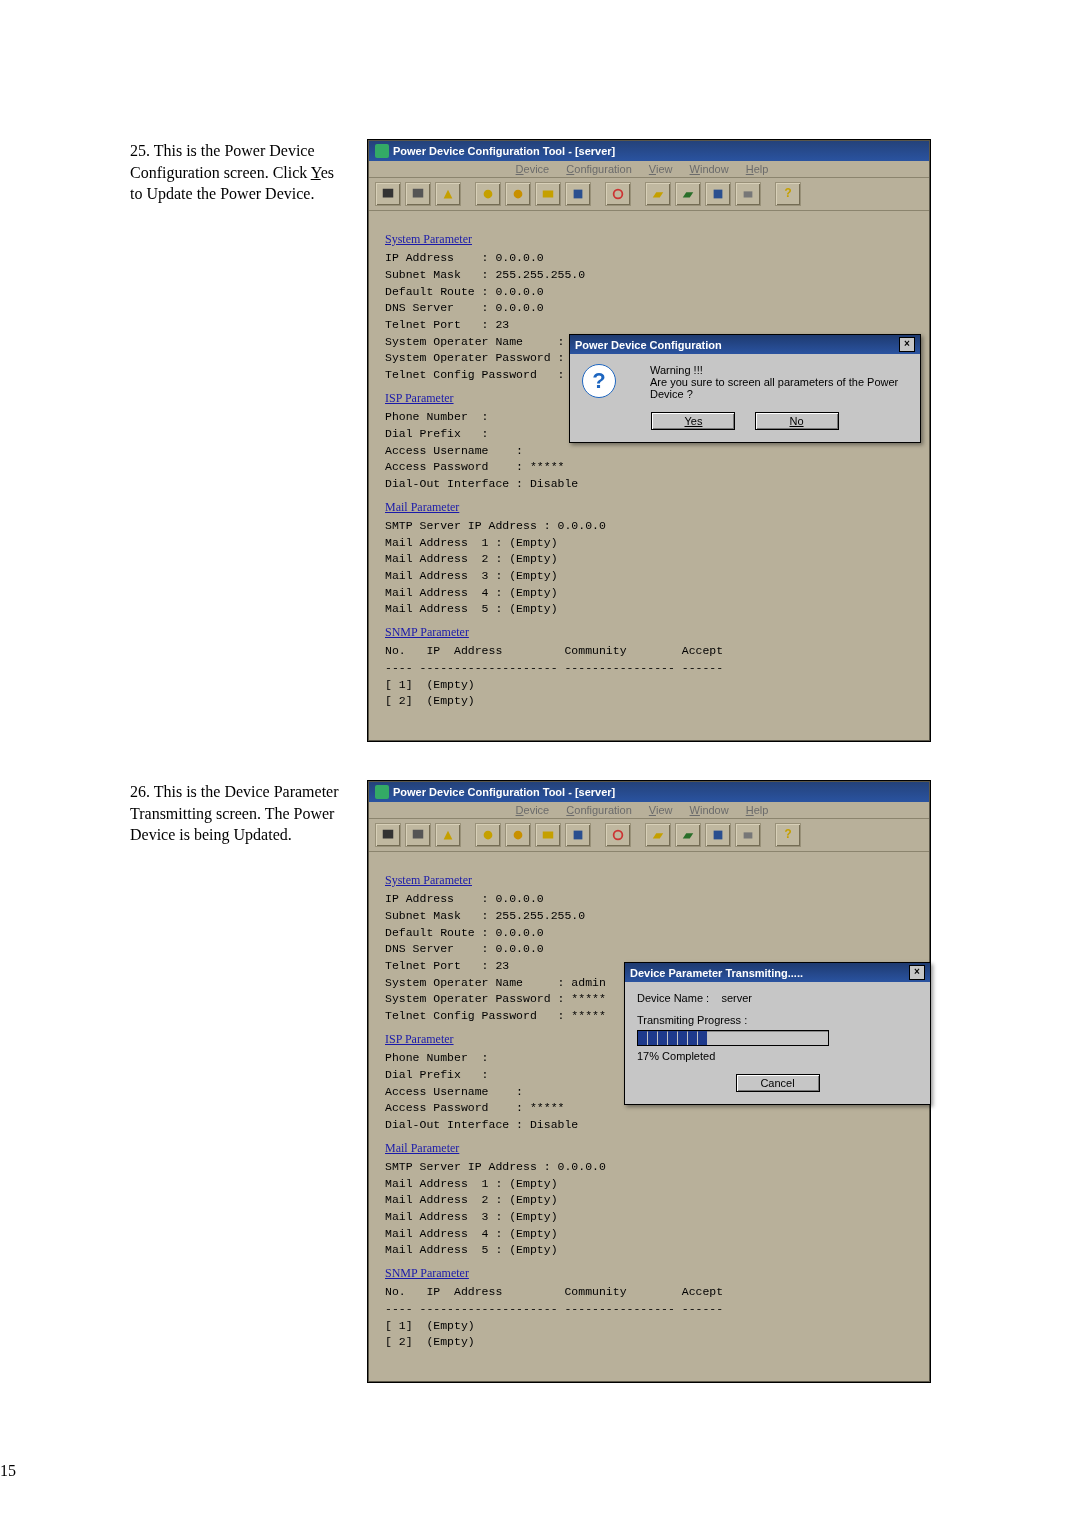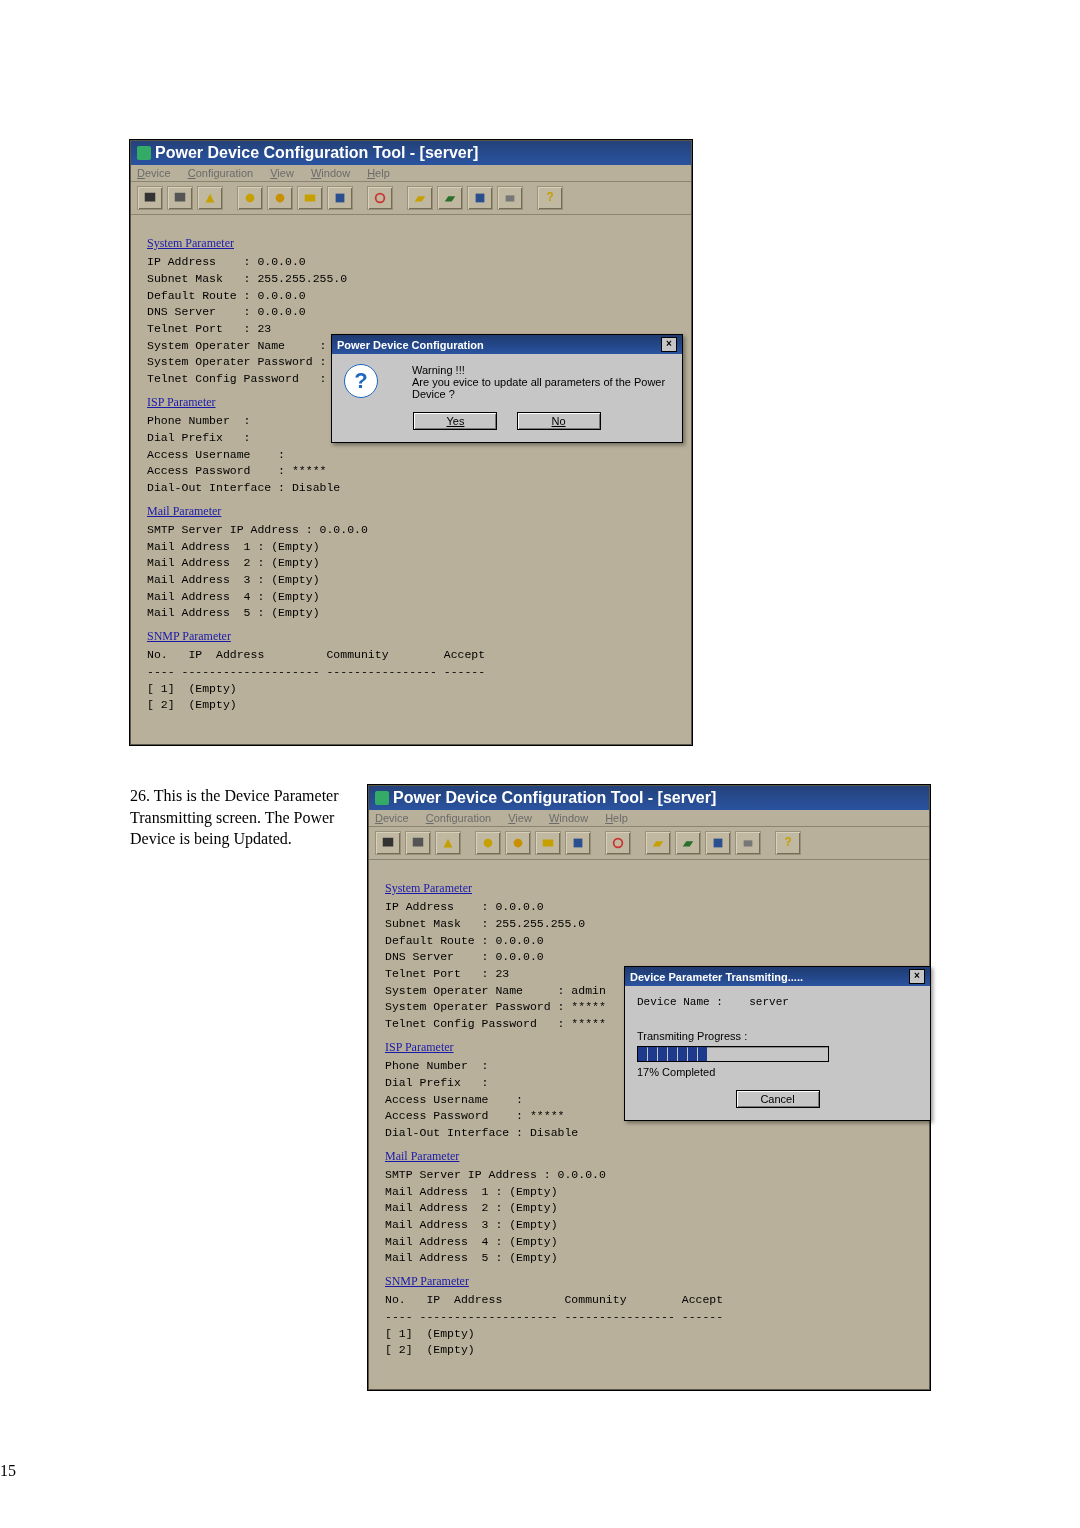--- a/index.html
+++ b/index.html
@@ -43,6 +43,10 @@
 <div class="page">
 
   <div class="step">
+    <div class="step-text">
+      <span class="step-num">25.</span>
+      <span class="desc">This is the Power Device Configuration screen.  Click </span><span class="underline">Y</span><span>es</span><span class="desc"> to Update the Power Device.</span>
+    </div>
 
     <div class="app-window">
       <div class="title-bar">

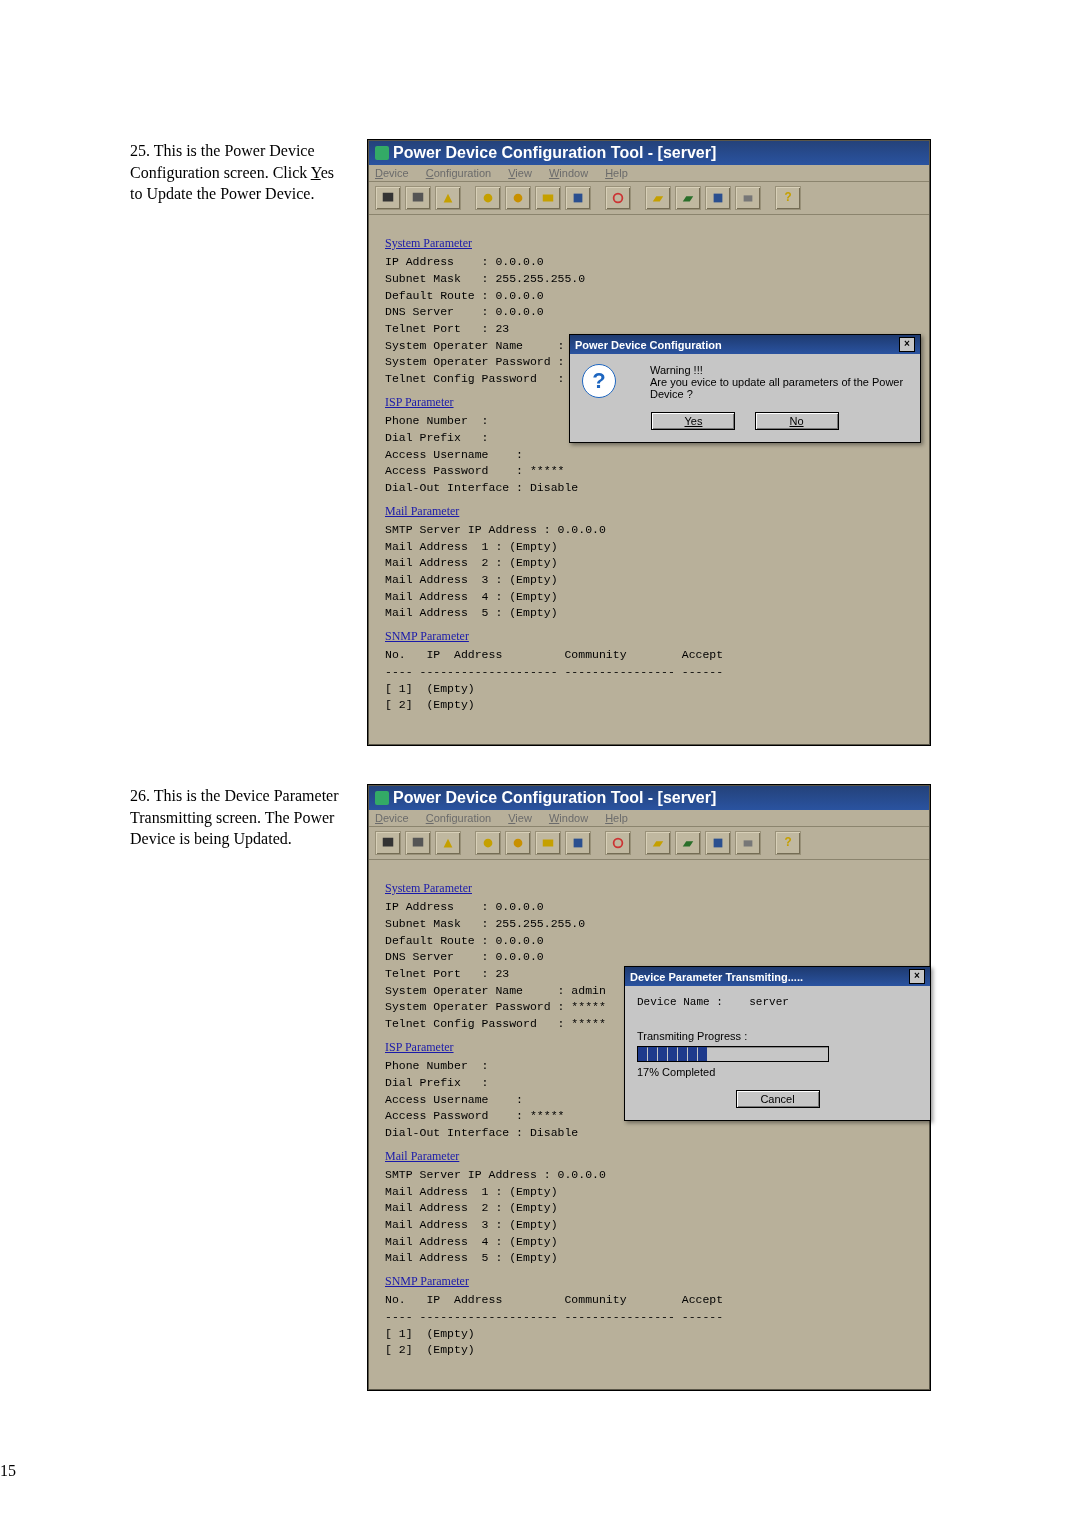--- a/index.html
+++ b/index.html
@@ -11,7 +11,7 @@
   .desc { display:inline; }
   .underline { text-decoration:underline; }
   .app-window { background:#b8b09a; border:1px solid #5a5648; width:560px; position:relative; font-family:"Courier New", monospace; font-size:12px; color:#000; box-shadow:0 0 0 1px #000; }
-  .title-bar { background:linear-gradient(#24427a,#2a53a0); color:#fff; font-family:Tahoma, Arial, sans-serif; font-size:16px; font-weight:bold; padding:3px 6px; display:flex; align-items:center; }
+  .title-bar { background:linear-gradient(#24427a,#2a53a0); color:#fff; font-family:Tahoma, Arial, sans-serif; font-size:11px; font-weight:bold; padding:3px 6px; display:flex; align-items:center; }
   .title-bar .ico { width:14px; height:14px; background:#3a6; margin-right:4px; border-radius:2px; display:inline-block; }
   .menu-bar { background:#b8b09a; color:#6b6b6b; font-family:Tahoma, Arial, sans-serif; font-size:11px; padding:2px 6px; border-bottom:1px solid #8b846e; }
   .menu-bar span { margin-right:14px; }

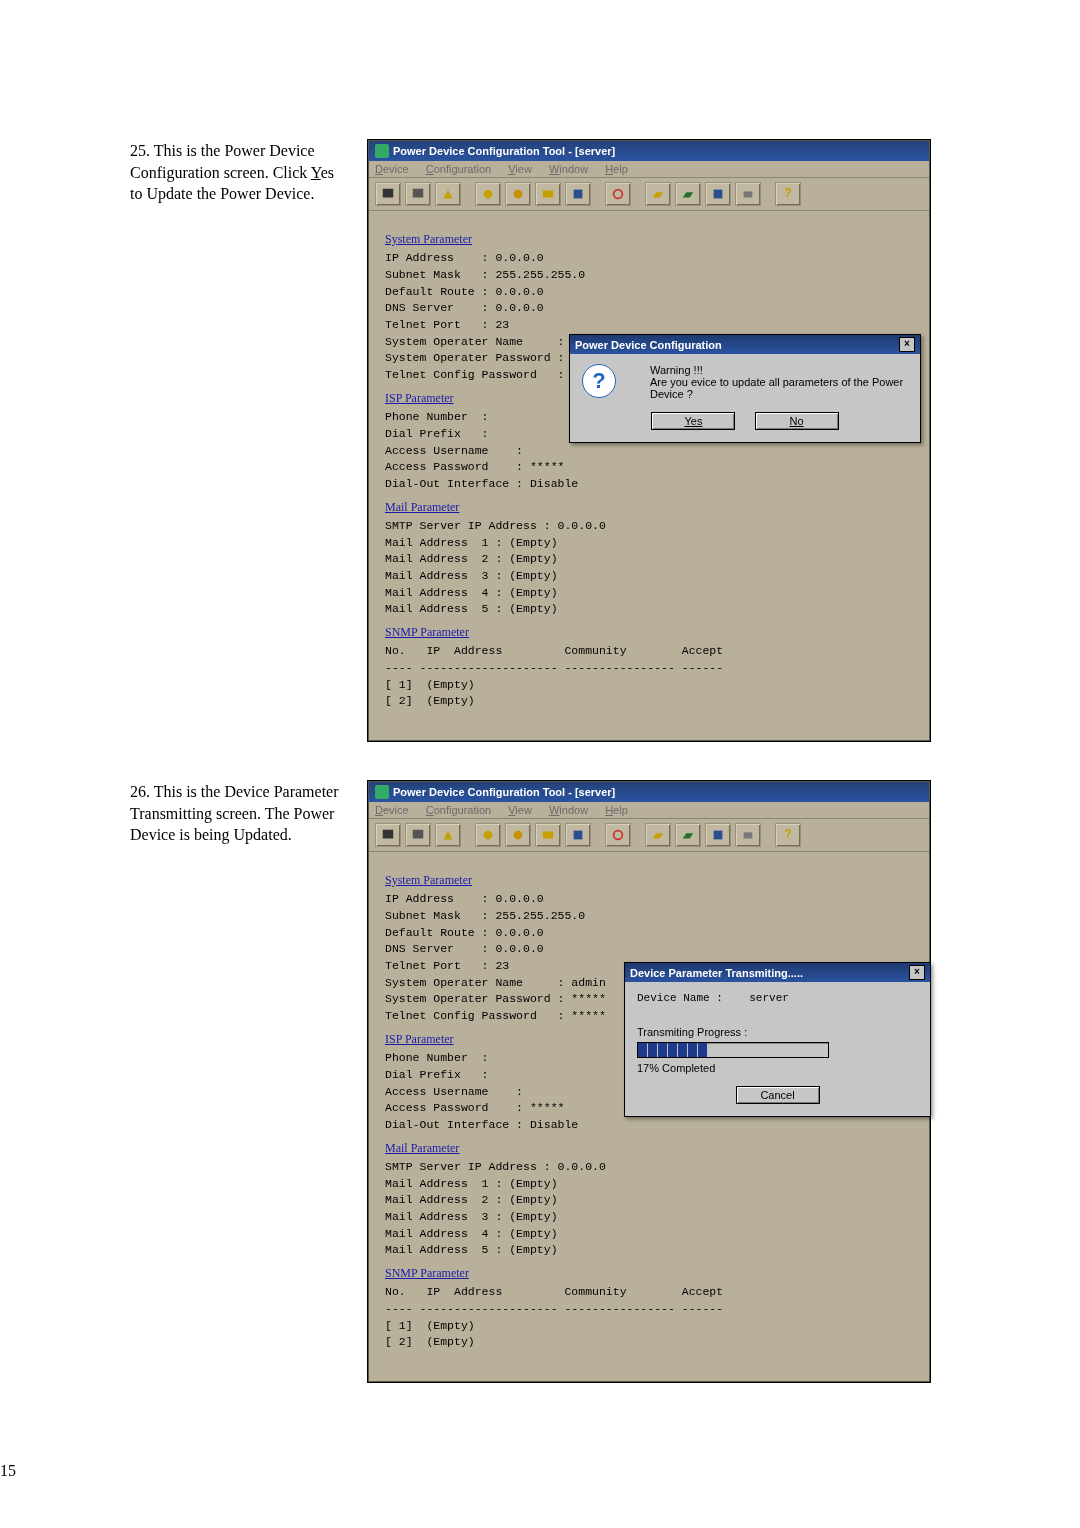--- a/index.html
+++ b/index.html
@@ -13,7 +13,7 @@
   .app-window { background:#b8b09a; border:1px solid #5a5648; width:560px; position:relative; font-family:"Courier New", monospace; font-size:12px; color:#000; box-shadow:0 0 0 1px #000; }
   .title-bar { background:linear-gradient(#24427a,#2a53a0); color:#fff; font-family:Tahoma, Arial, sans-serif; font-size:11px; font-weight:bold; padding:3px 6px; display:flex; align-items:center; }
   .title-bar .ico { width:14px; height:14px; background:#3a6; margin-right:4px; border-radius:2px; display:inline-block; }
-  .menu-bar { background:#b8b09a; color:#6b6b6b; font-family:Tahoma, Arial, sans-serif; font-size:11px; padding:2px 6px; border-bottom:1px solid #8b846e; }
+  .menu-bar { background:#b8b09a; color:#6b6b6b; font-family:Tahoma, Arial, sans-serif; font-size:11px; padding:2px 6px; border-bottom:1px solid #8b846e;text-align:center; }
   .menu-bar span { margin-right:14px; }
   .menu-bar span u { text-decoration:underline; }
   .toolbar { background:#b8b09a; padding:4px 6px; border-bottom:1px solid #8b846e; display:flex; gap:4px; align-items:center; }

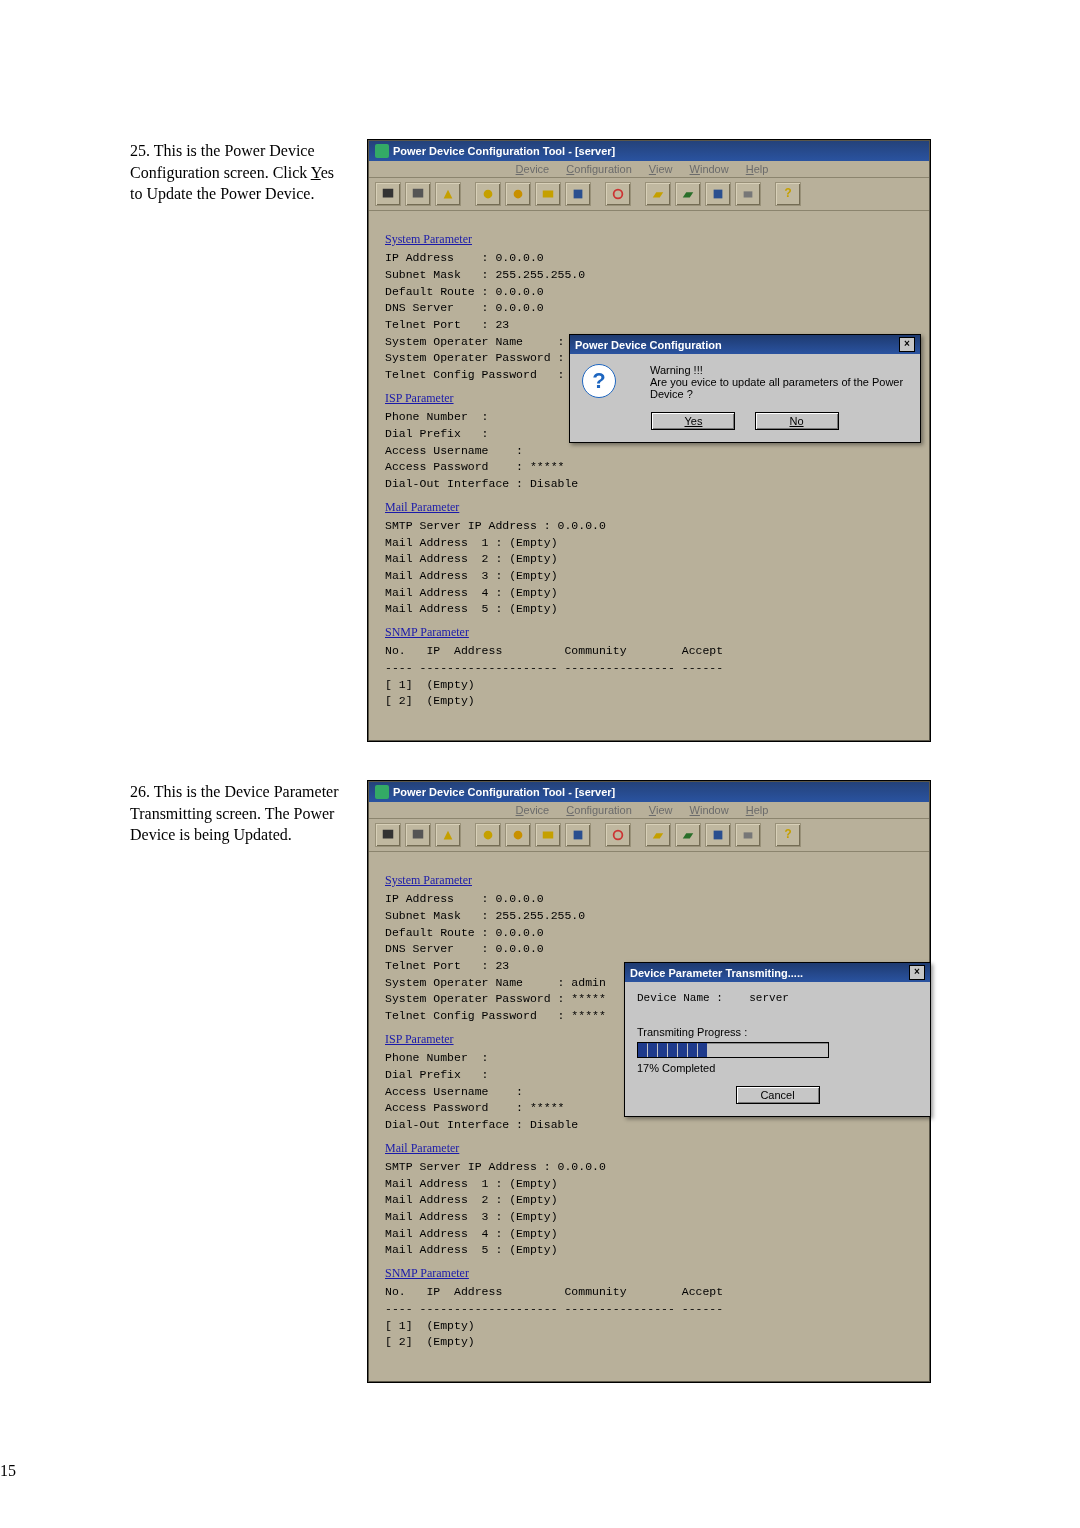--- a/index.html
+++ b/index.html
@@ -171,7 +171,7 @@
           <div class="qmark">?</div>
           <div style="margin-left:68px;">
             <div>Warning !!!</div>
-            <div>Are you evice to update all parameters of the Power Device ?</div>
+            <div>Are you sure to screen all parameters of the Power Device ?</div>
           </div>
           <div class="dlg-buttons">
             <span class="btn">Yes</span>

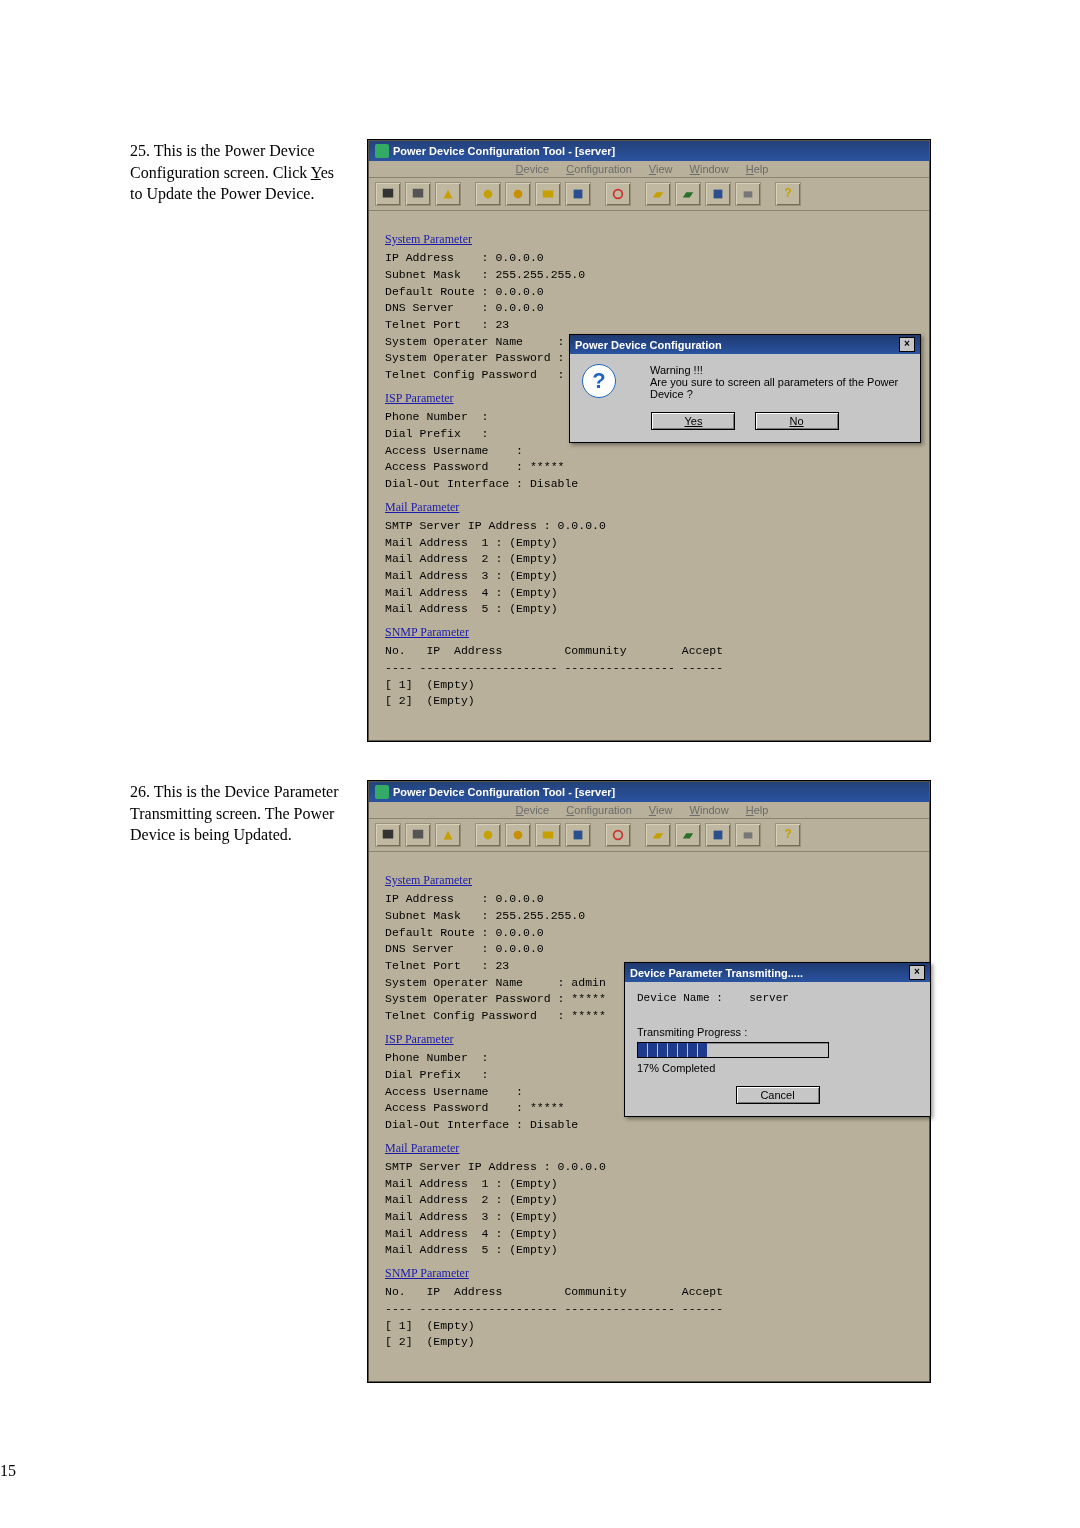--- a/index.html
+++ b/index.html
@@ -308,7 +308,7 @@
           <span class="dlg-close">×</span>
         </div>
         <div class="dlg-body">
-          <div style="margin-bottom:22px;font-family:Liberation Mono, monospace;">
+          <div style="margin-bottom:10px;">
             <span>Device Name :</span>
             &nbsp;&nbsp;
             <span>server</span>

